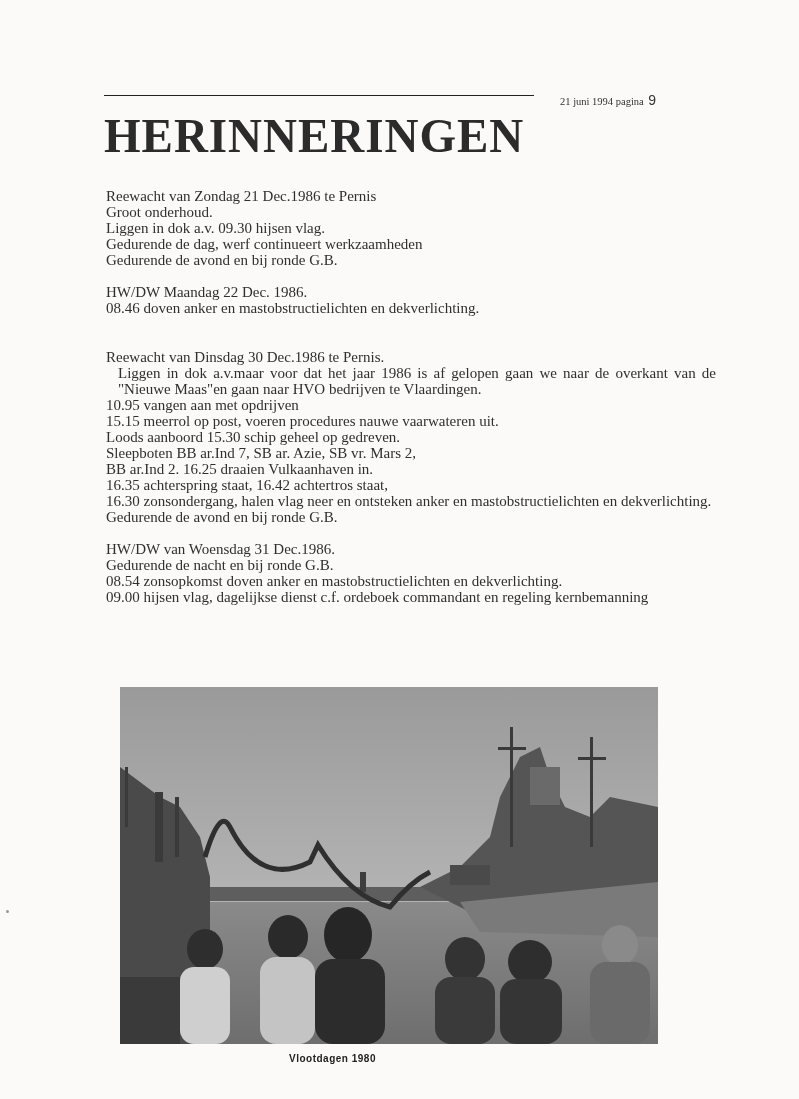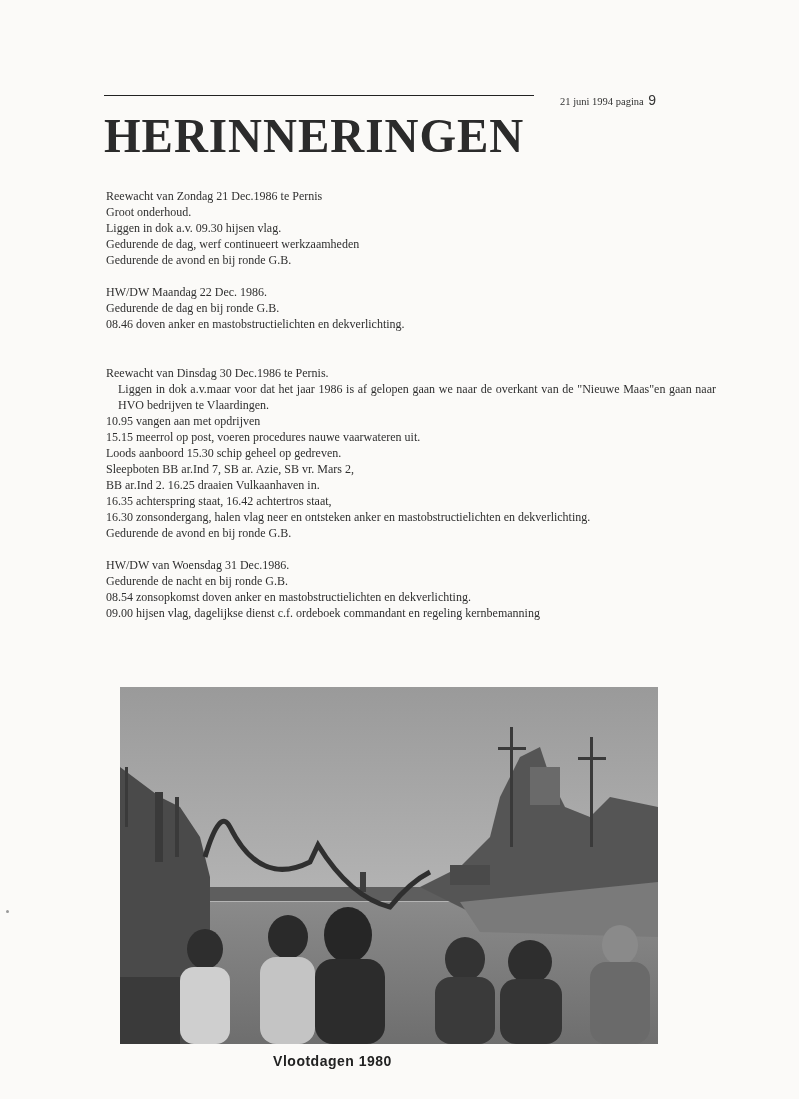--- a/index.html
+++ b/index.html
@@ -22,7 +22,7 @@
   }
   .body-text {
     position: absolute; left: 106px; top: 188px; width: 600px;
-    font-size: 12px; line-height: 16px; color: #2f2f2f;
+    font-size: 15px; line-height: 16px; color: #2f2f2f;
   }
   .entry { margin: 0; }
   .entry .line { display: block; white-space: nowrap; }

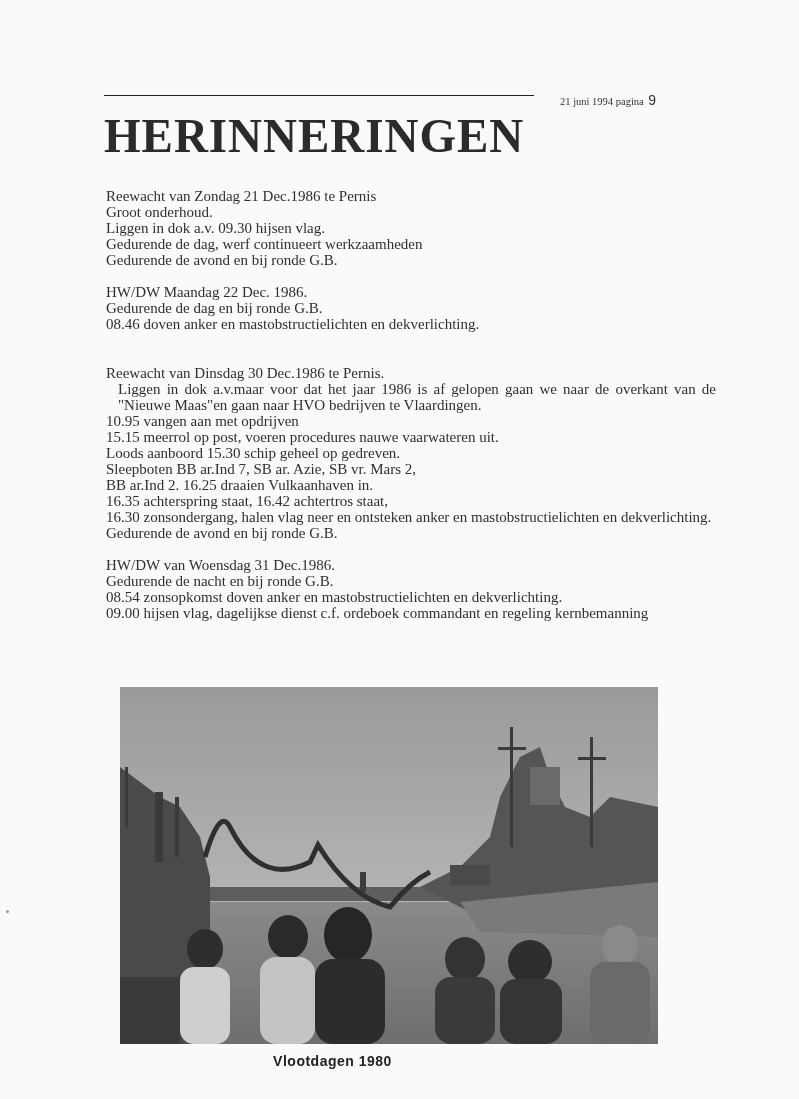--- a/index.html
+++ b/index.html
@@ -65,7 +65,6 @@
   <div class="gap1"></div>
   <div class="entry">
     <span class="line">HW/DW Maandag 22 Dec. 1986.</span>
-    <span class="line">Gedurende de dag en bij ronde G.B.</span>
     <span class="line">08.46 doven anker en mastobstructielichten en dekverlichting.</span>
   </div>
   <div class="gap2"></div>

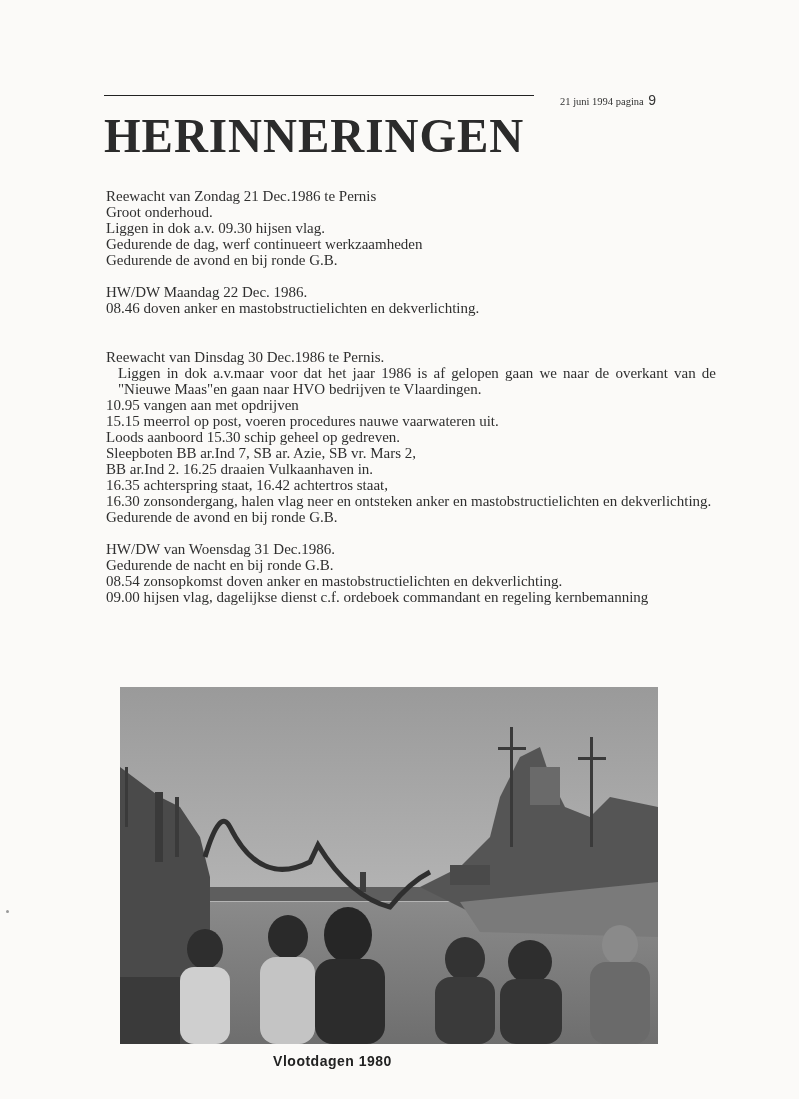--- a/index.html
+++ b/index.html
@@ -36,7 +36,7 @@
   .photo svg { display: block; }
   .caption {
     position: absolute; left: 0; width: 665px; top: 1053px; text-align: center;
-    font-family: "Liberation Sans", sans-serif; font-weight: bold; font-size: 14px; color: #222;
+    font-family: "Liberation Sans", sans-serif; font-weight: bold; font-size: 10px; color: #222;
     letter-spacing: 0.5px;
   }
 </style>

